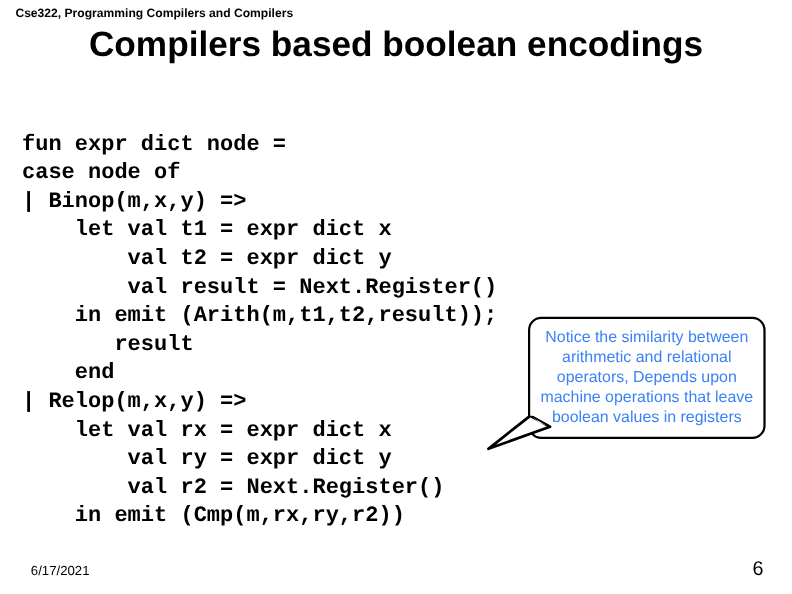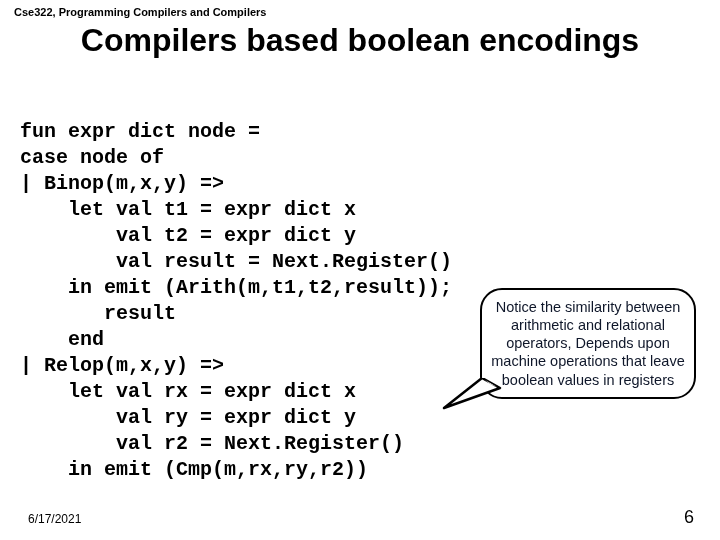--- a/index.html
+++ b/index.html
@@ -48,13 +48,13 @@
     left: 480px;
     width: 200px;
     border: 2.5px solid #000;
-    border-radius: 22px;
+    border-radius: 12px;
     background: #fff;
     padding: 8px 6px;
     font-size: 14.5px;
     text-align: center;
     line-height: 1.25;
-    color: #0f172a;
+    color: #3b82f6;
   }
   .callout-tail {
     position: absolute;

